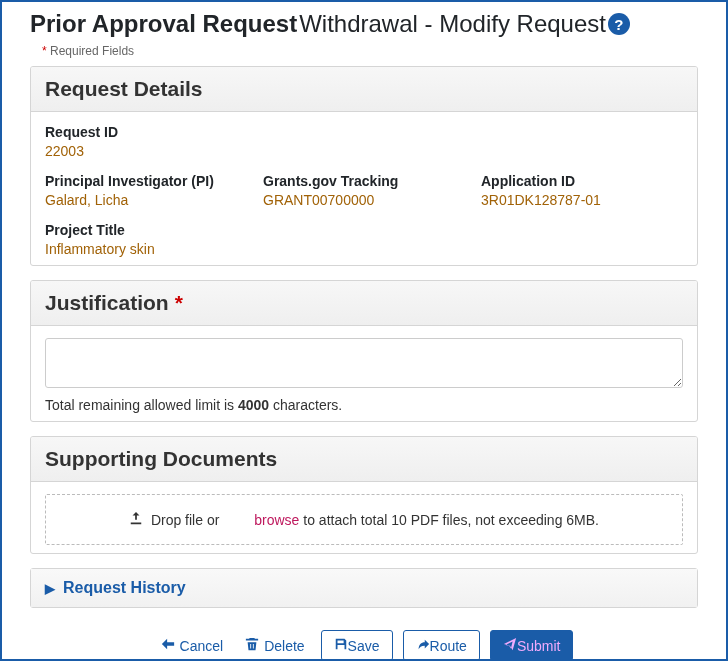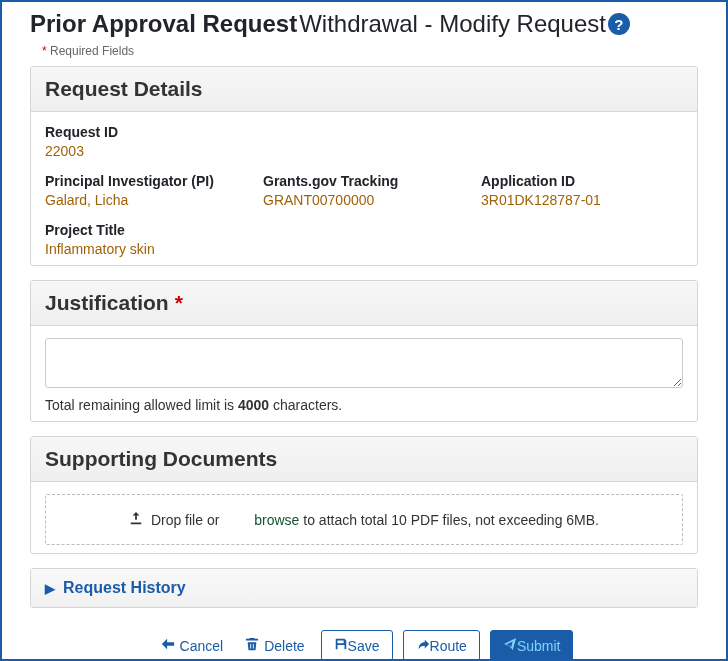--- a/index.html
+++ b/index.html
@@ -91,7 +91,7 @@
     font-size: 14px;
     color: #333;
   }
-  .dropzone .link { color: #14532d; margin-left: 31px; }
+  .dropzone .link { color: #be185d; margin-left: 31px; }
   .upload-icon {
     display: inline-block;
     margin-right: 4px;

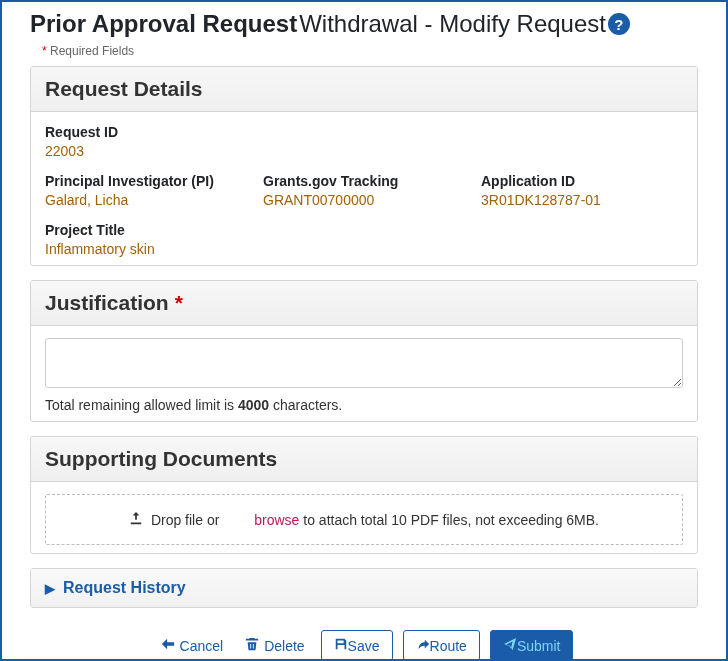--- a/index.html
+++ b/index.html
@@ -148,7 +148,7 @@
   }
   .btn.primary {
     background: #1a5ca8;
-    color: #7dd3fc;
+    color: #f0abfc;
   }
   svg.icon { width: 14px; height: 14px; flex: 0 0 auto; }
 </style>

